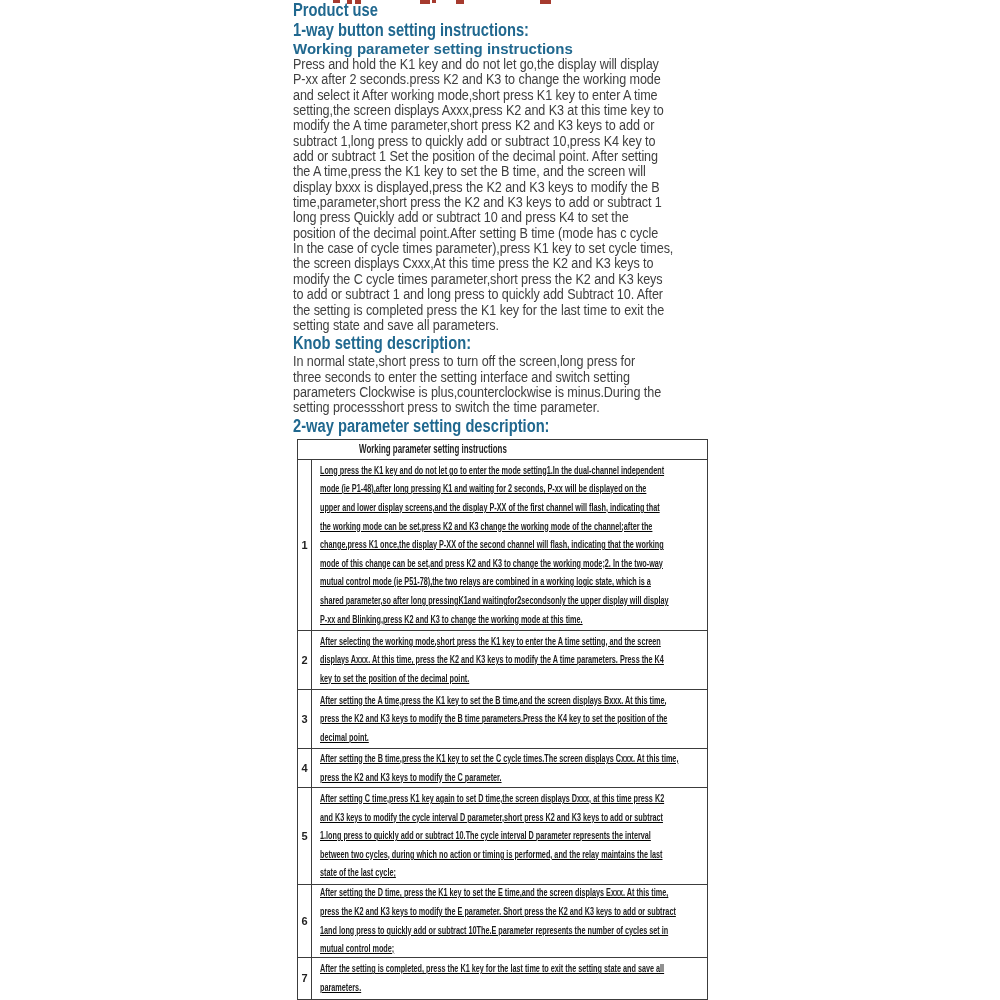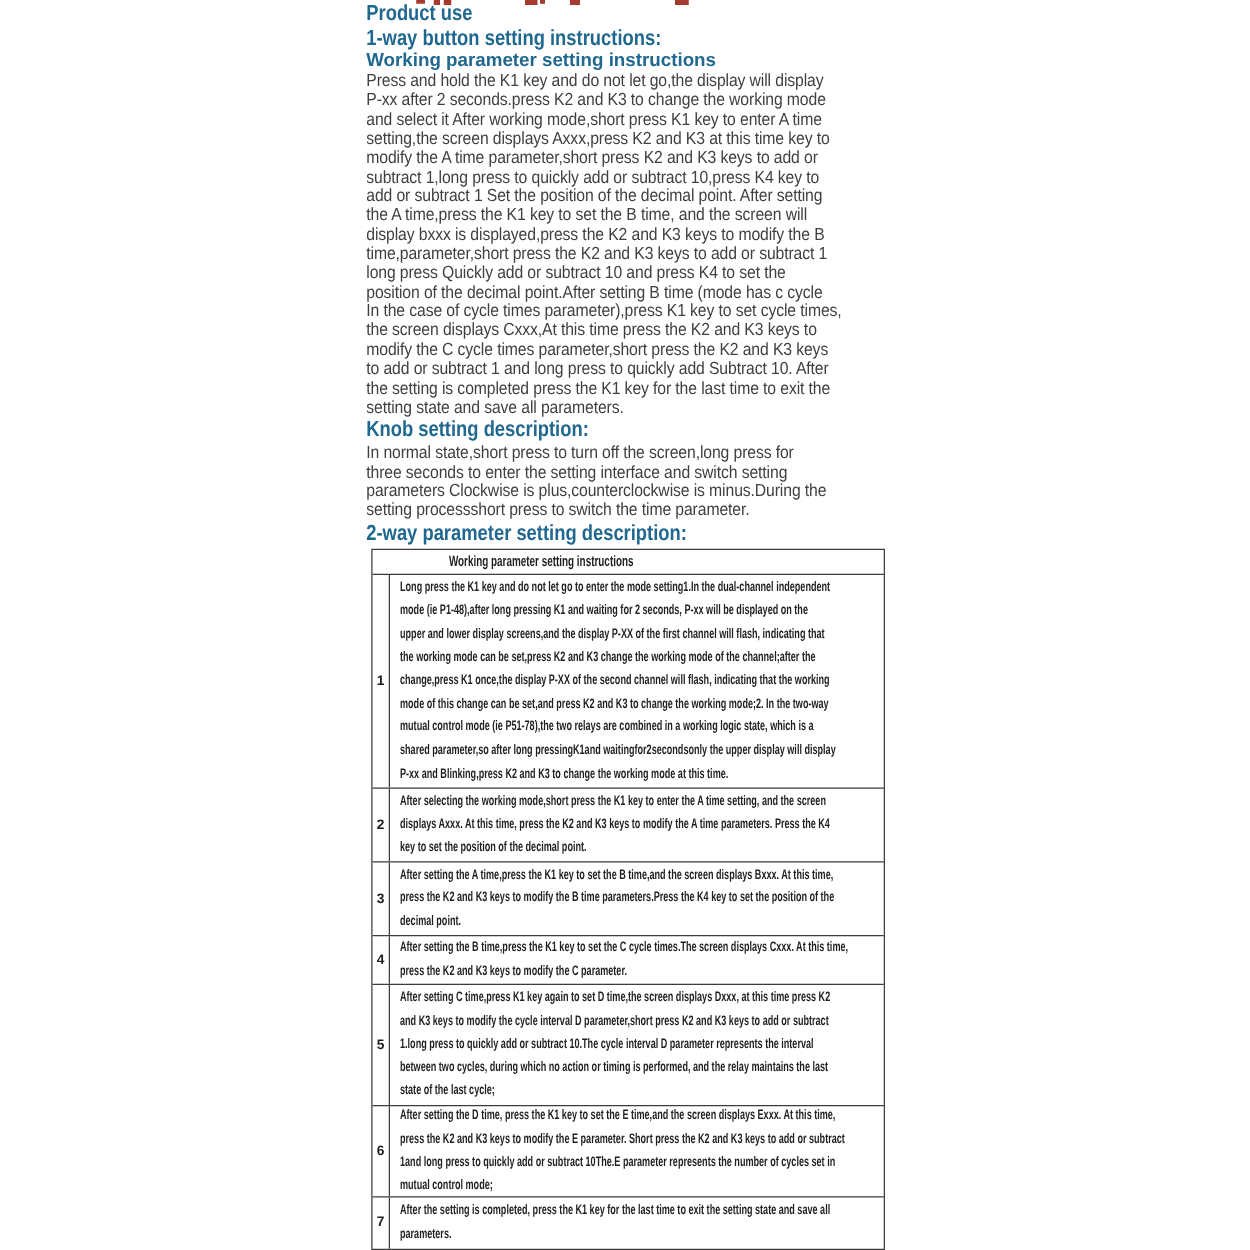--- a/index.html
+++ b/index.html
@@ -60,7 +60,7 @@
   }
   .tcell {
     flex:1; overflow:hidden; padding-left:8px;
-    display:flex; flex-direction:column; justify-content:center;
+    display:flex; flex-direction:column; justify-content:center;text-decoration:underline;
   }
   .tl {
     font-size:11px; font-weight:bold; color:#1f1f1f; line-height:18.6px;

